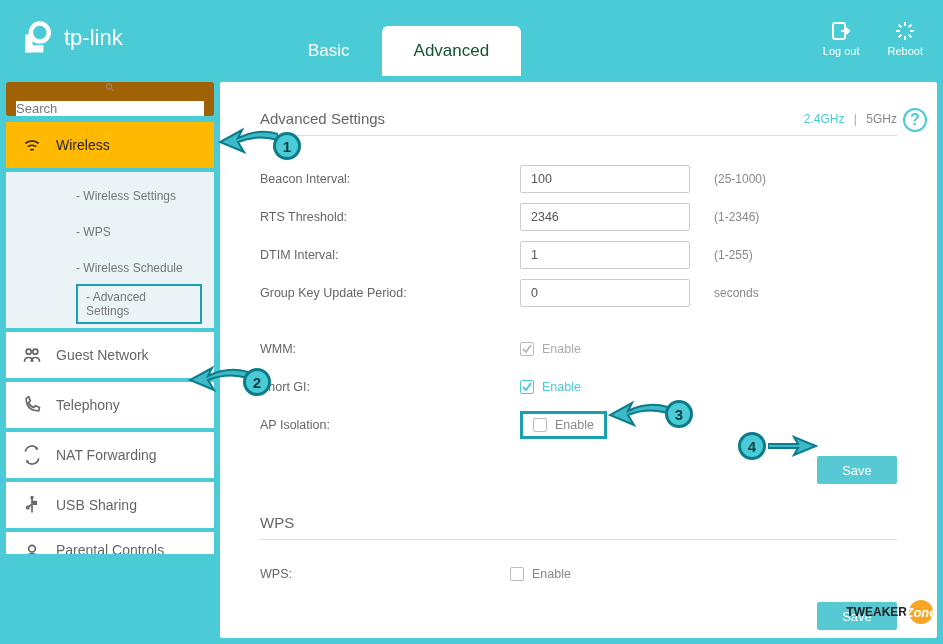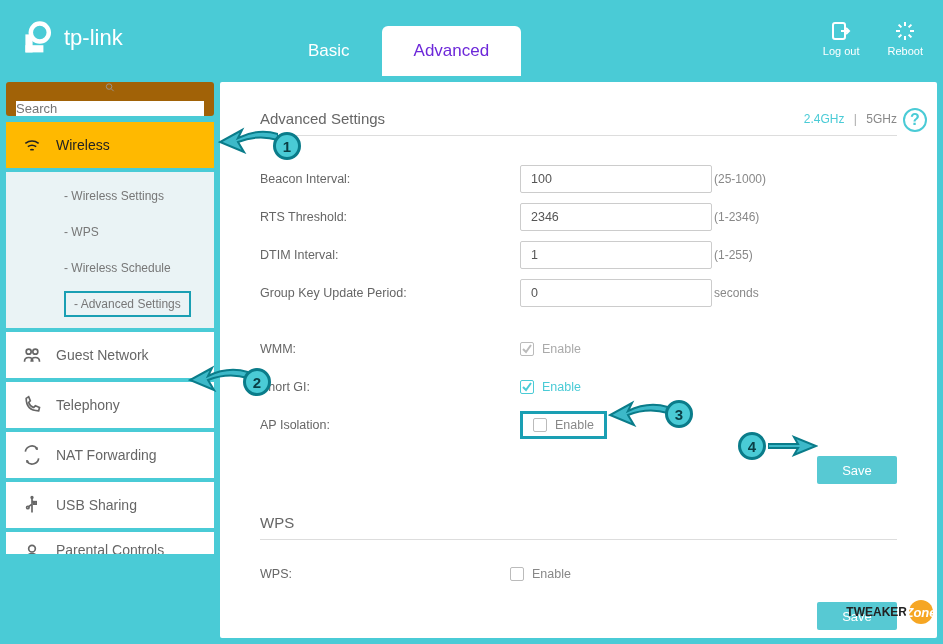--- a/index.html
+++ b/index.html
@@ -11,7 +11,7 @@
 
   .tabs { position: absolute; left: 276px; bottom: 0; display: flex; height: 50px; }
   .tab { padding: 0 32px; display: flex; align-items: center; font-size: 17px; color: #fff; cursor: pointer; border-radius: 6px 6px 0 0; }
-  .tab.active { background: #fff; color: #6d28d9; }
+  .tab.active { background: #fff; color: #14532d; }
 
   .header-actions { margin-left: auto; display: flex; gap: 28px; align-items: center; }
   .header-action { display: flex; flex-direction: column; align-items: center; gap: 2px; font-size: 11px; color: #fff; cursor: pointer; }

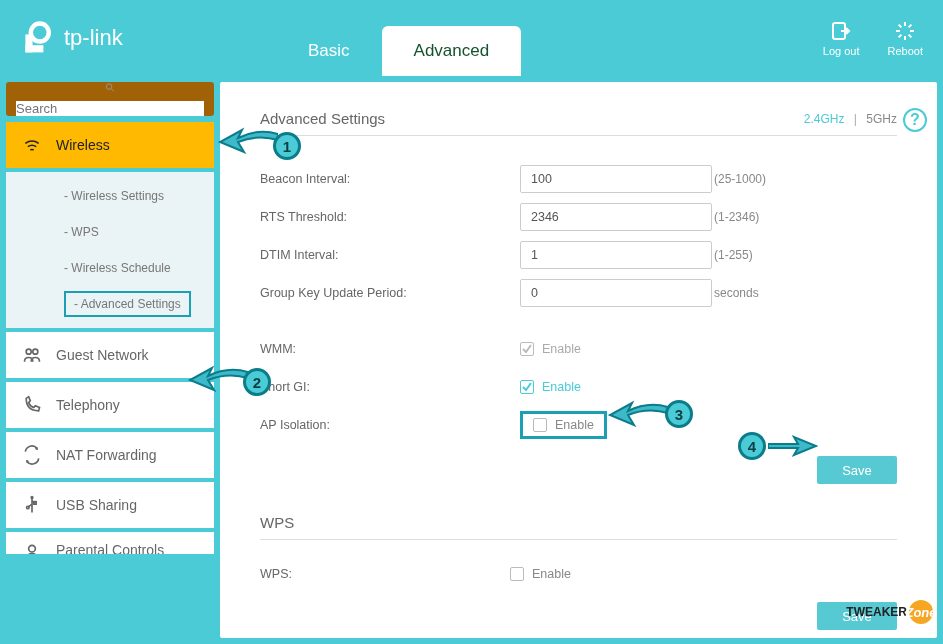--- a/index.html
+++ b/index.html
@@ -47,7 +47,7 @@
   .form-row { display: flex; align-items: center; height: 38px; font-size: 12.5px; color: #666; }
   .form-label { width: 260px; }
   .form-field { width: 180px; }
-  .form-field input[type=text] { width: 192px; height: 28px; border: 1px solid #ccc; border-radius: 2px; padding: 0 10px; font-size: 12.5px; color: #555; }
+  .form-field input[type=text] { width: 170px; height: 28px; border: 1px solid #ccc; border-radius: 2px; padding: 0 10px; font-size: 12.5px; color: #555; }
   .form-hint { margin-left: 14px; color: #888; font-size: 12px; }
 
   .checkbox-row { display: flex; align-items: center; gap: 8px; }

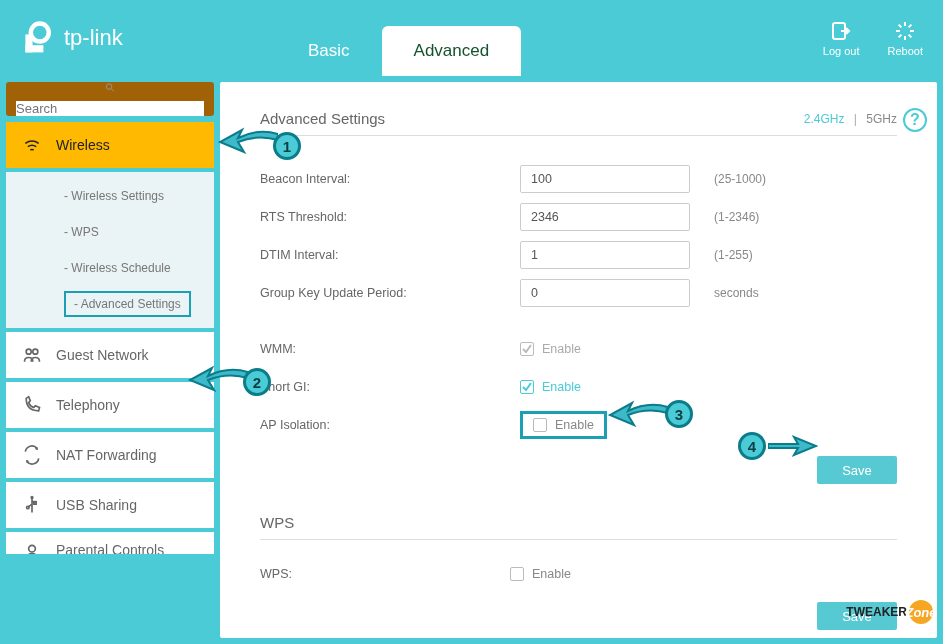--- a/index.html
+++ b/index.html
@@ -28,7 +28,7 @@
   .nav-item.active { background: #ffb900; color: #222; }
   .nav-item svg { width: 20px; height: 20px; flex-shrink: 0; }
 
-  .subnav { background: #eaf3f5; margin-bottom: 4px; padding: 6px 0; }
+  .subnav { background: #eaf3f5; margin-bottom: 4px; padding: 6px 12px; }
   .subnav-item { height: 36px; display: flex; align-items: center; padding-left: 58px; font-size: 12px; color: #777; cursor: pointer; }
   .subnav-item.highlight { }
   .subnav-item .boxed { border: 2px solid #1a9fb3; padding: 4px 8px; }

